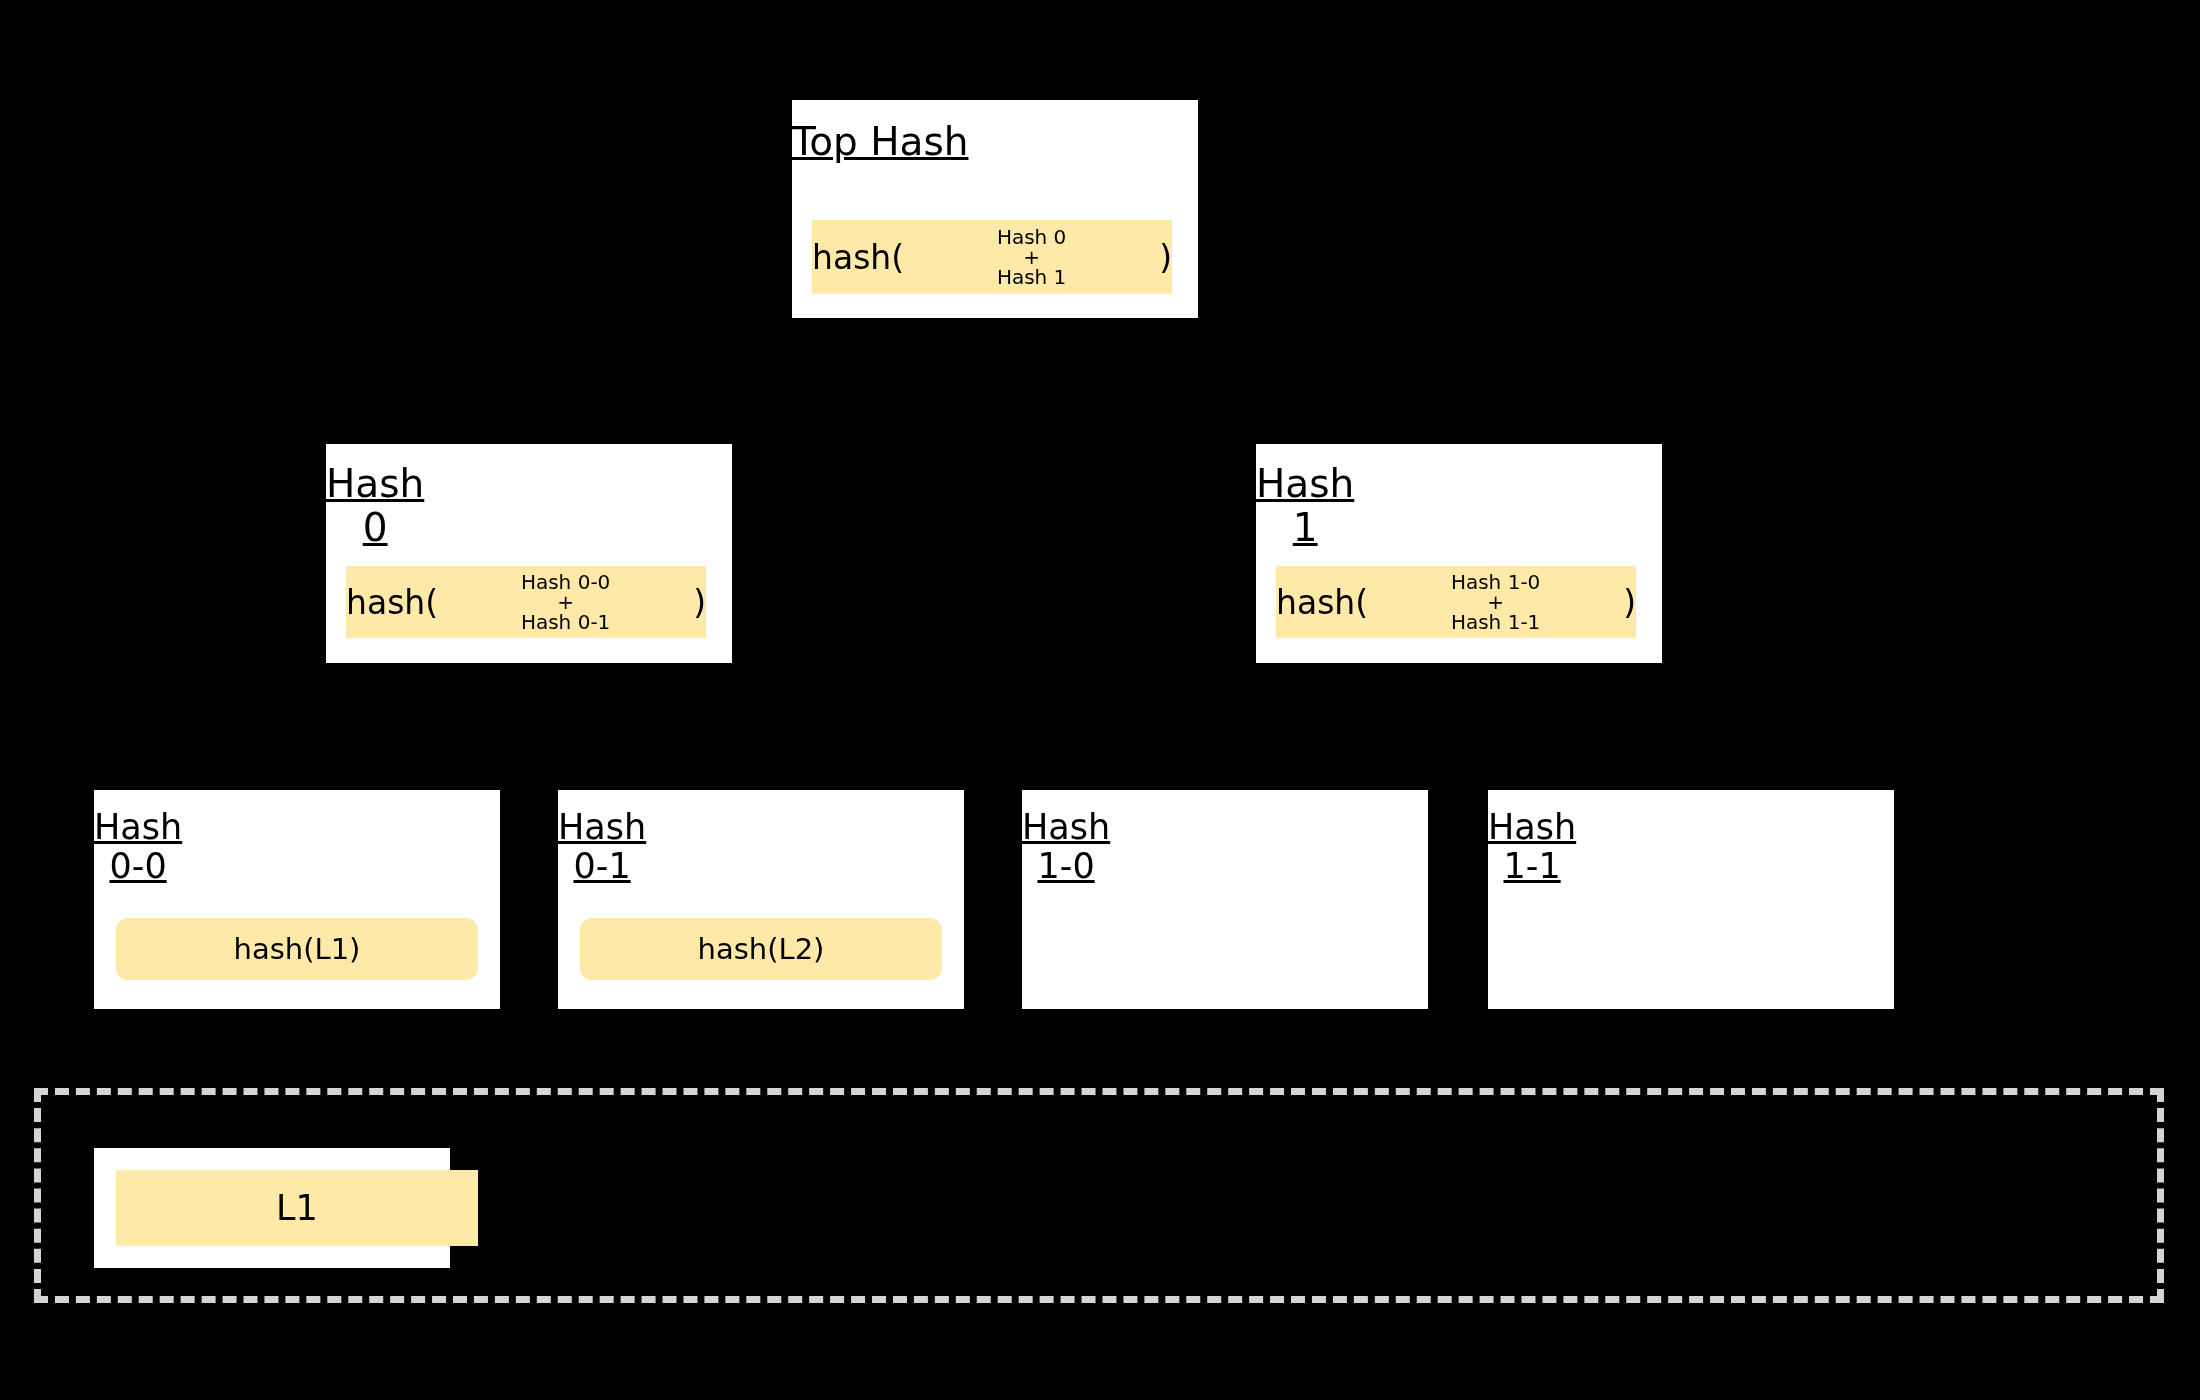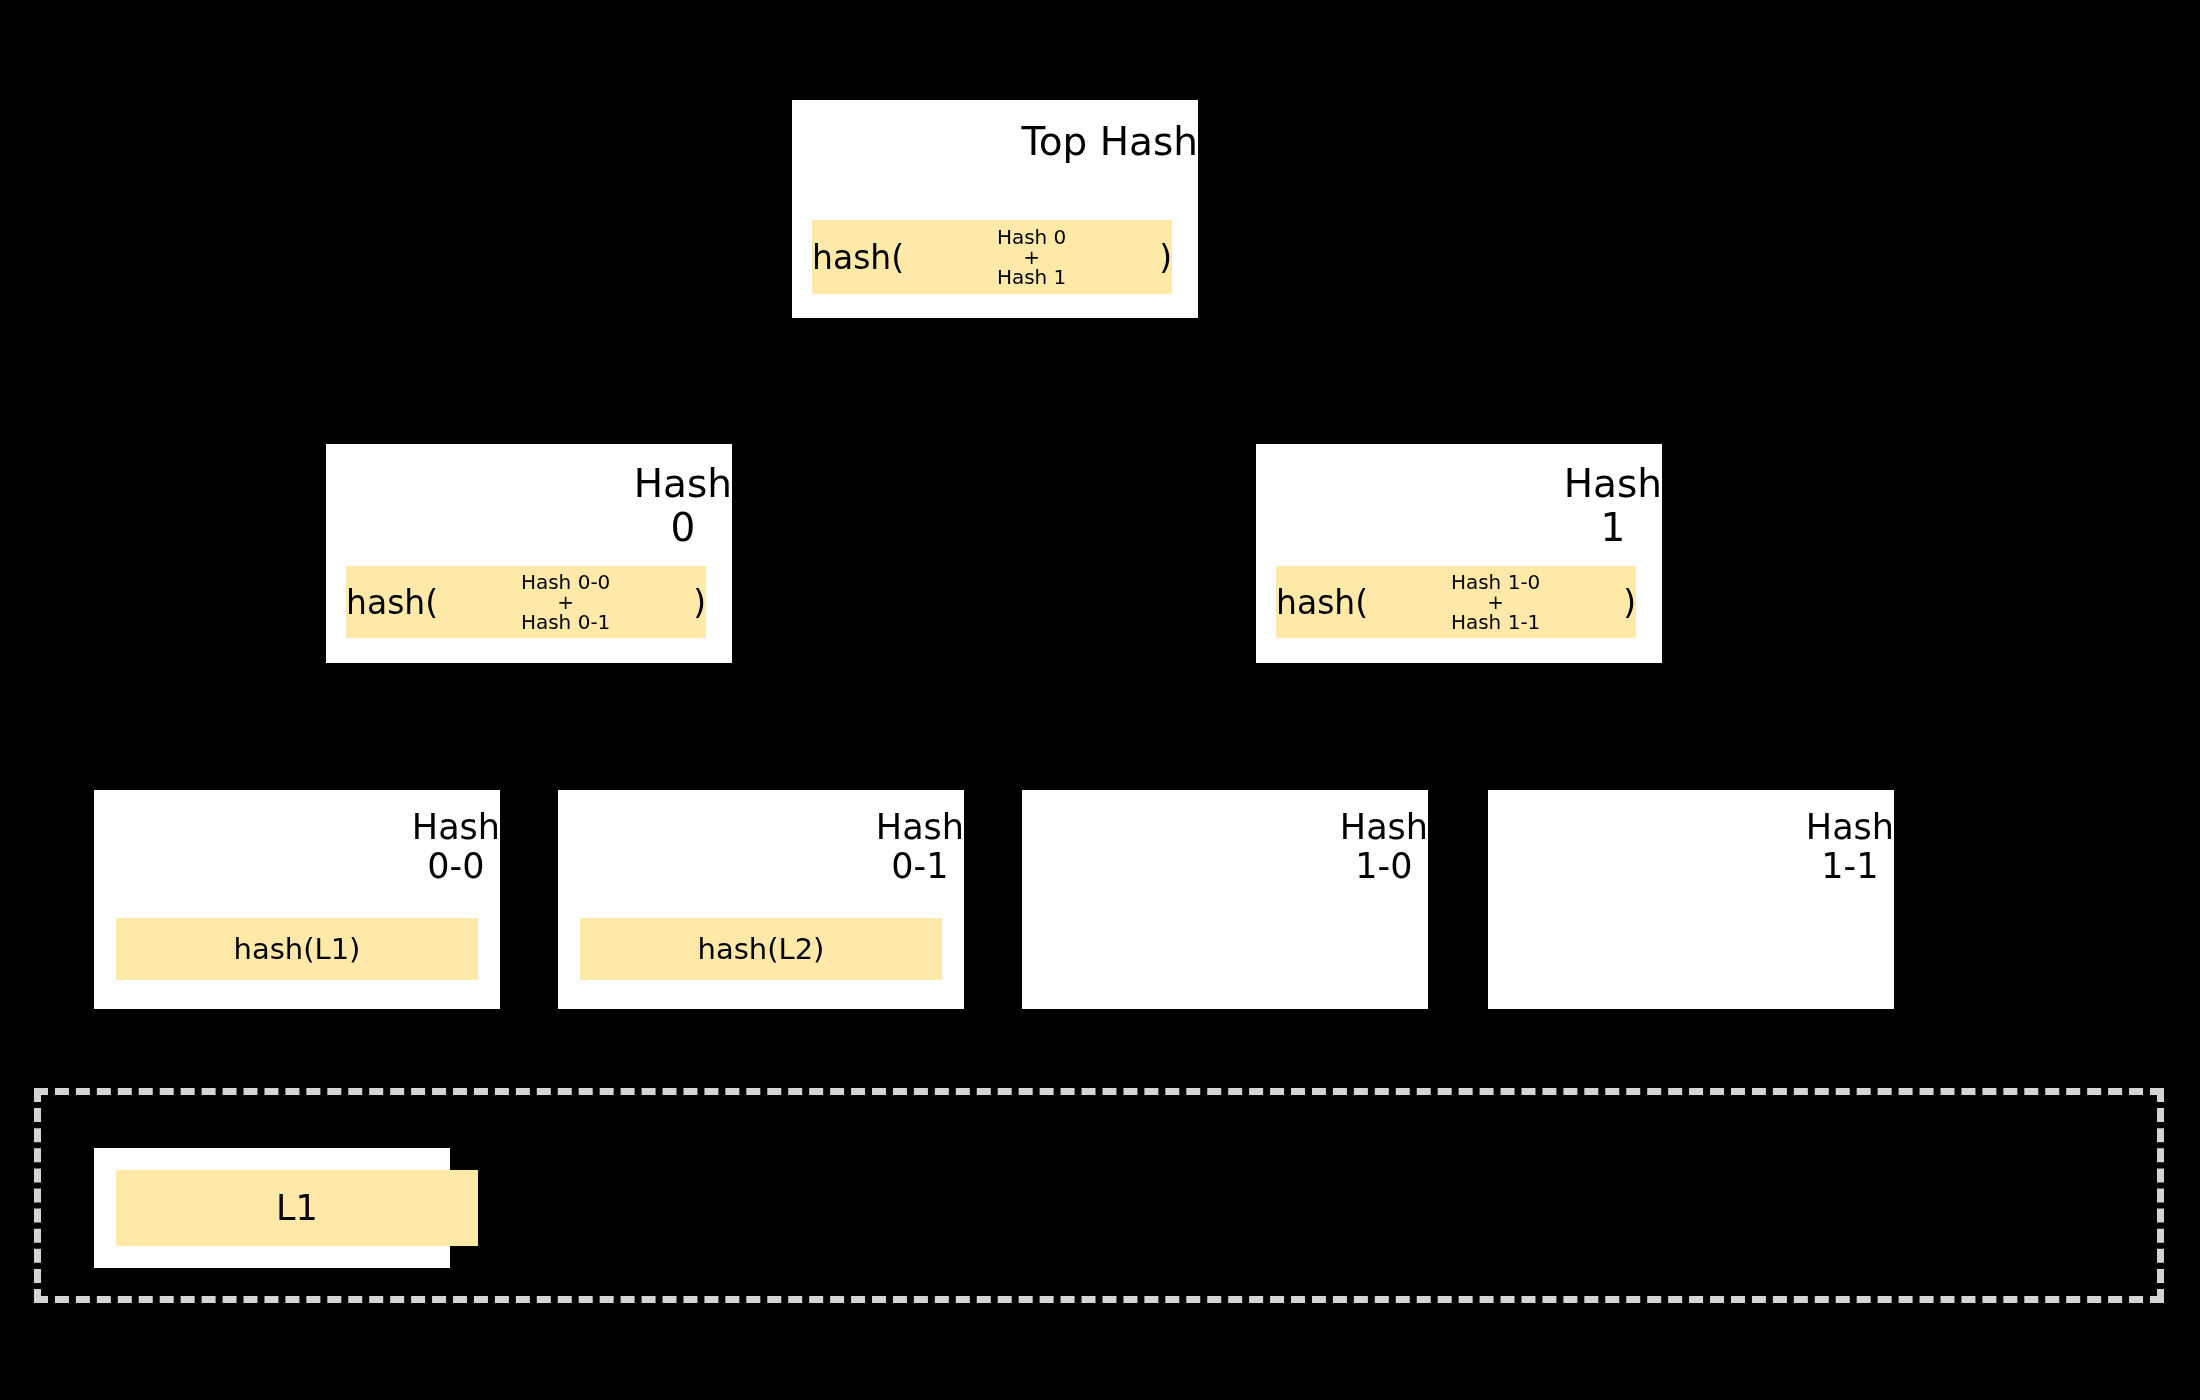--- a/index.html
+++ b/index.html
@@ -32,8 +32,9 @@
     background: #ffffff;
     display: flex;
     flex-direction: column;
-    align-items: flex-end;
+    align-items: flex-start;
     z-index: 5;
+    text-decoration: underline;
   }
 
   .node-title {

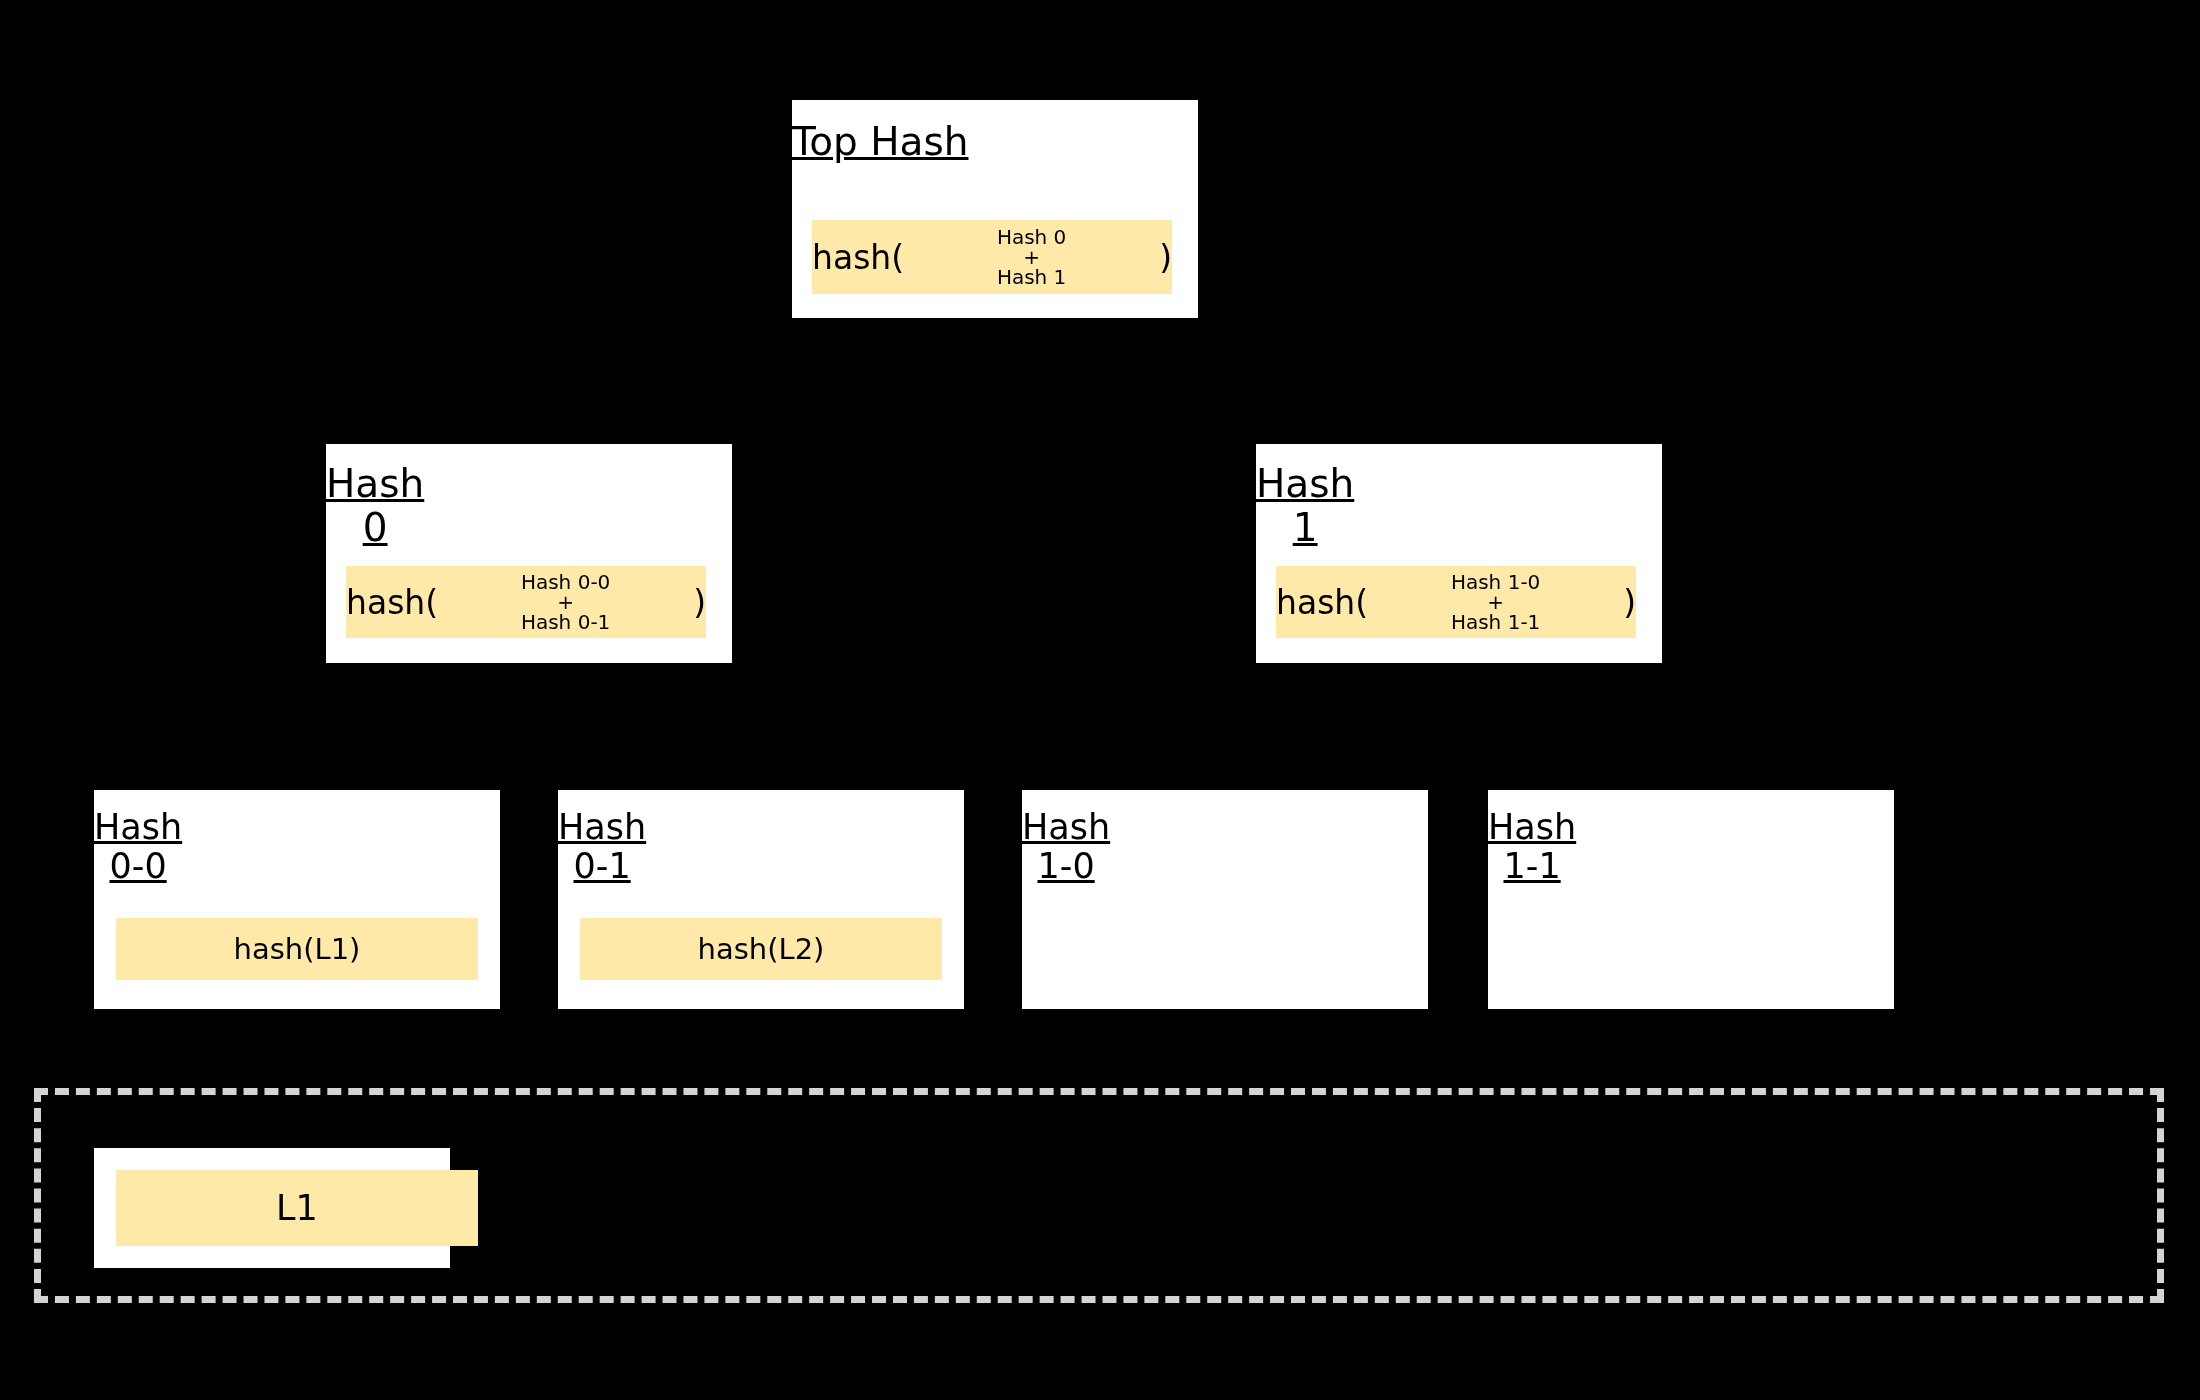--- a/index.html
+++ b/index.html
@@ -134,6 +134,7 @@
     width: 362px;
     height: 62px;
     font-size: 29px;
+    border-radius: 12px;
   }
 
   

